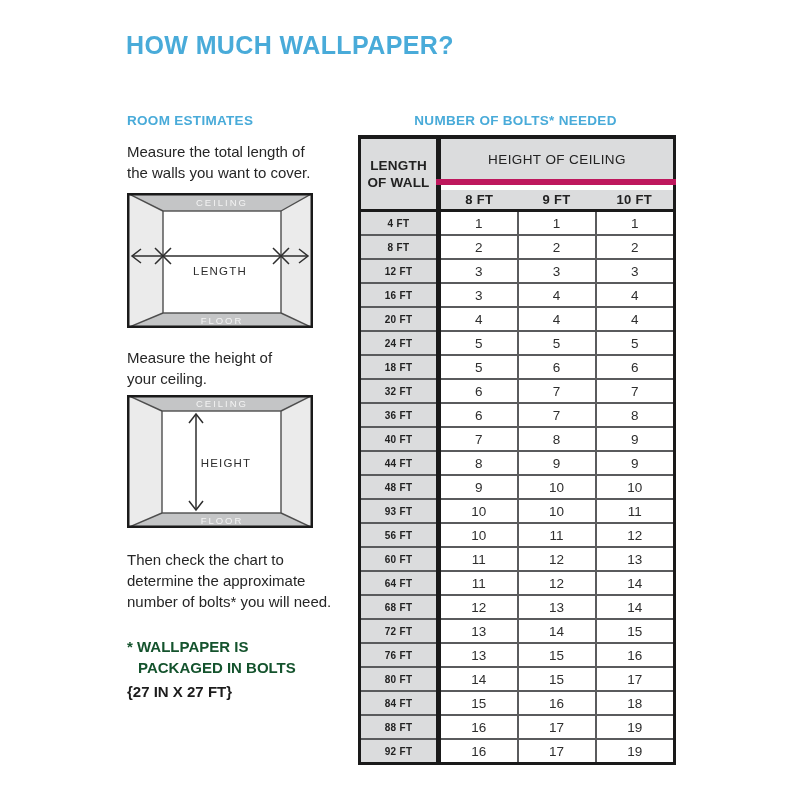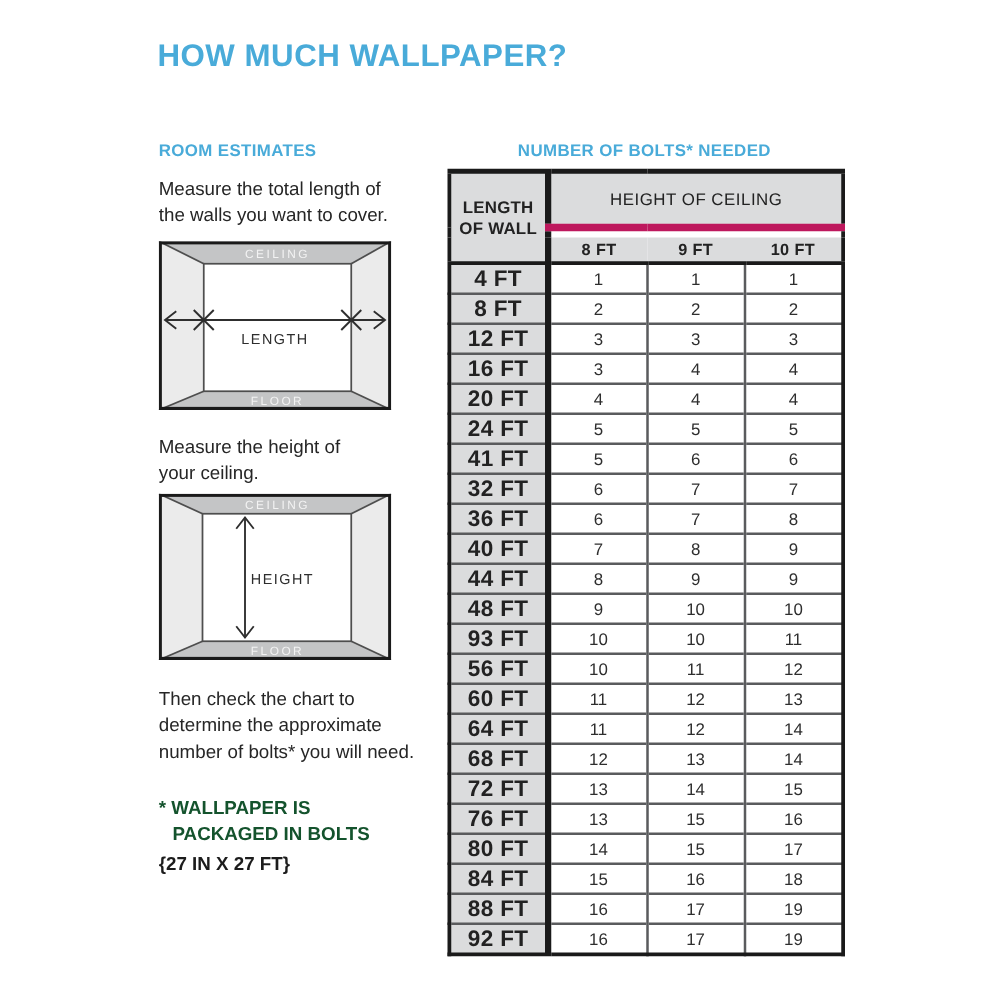--- a/index.html
+++ b/index.html
@@ -75,7 +75,7 @@
   }
   .bolts-table tbody th {
     background:#DBDCDD; border-right:5px solid #1a1a1a; border-top:2px solid #5a5b5d;
-    height:22px; font-size:18px; font-weight:bold; letter-spacing:0.3px;
+    height:22px; font-size:10px; font-weight:bold; letter-spacing:0.3px;
     text-align:center; vertical-align:middle; color:#222;margin-top:20px;
   }
   .bolts-table tbody td {

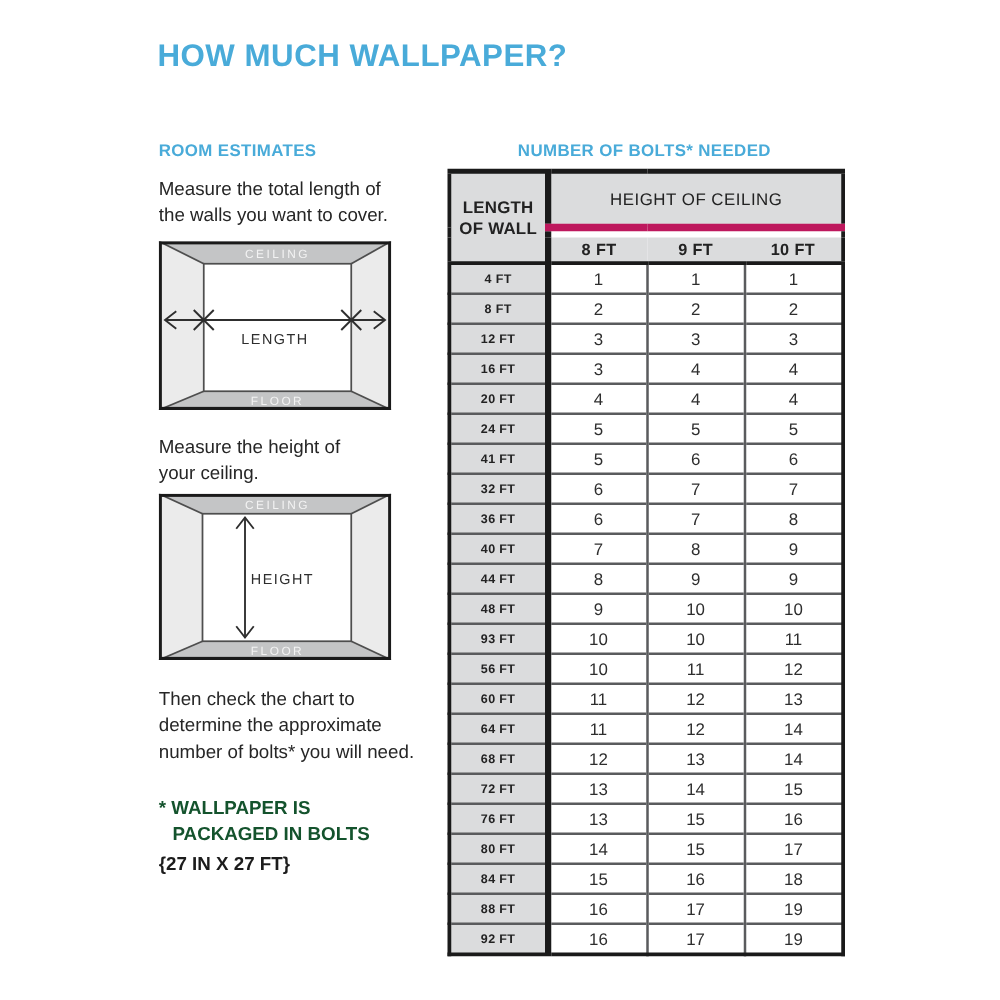--- a/index.html
+++ b/index.html
@@ -228,7 +228,7 @@
           <td>5</td>
         </tr>
         <tr>
-          <th>41 FT</th>
+          <th>18 FT</th>
           <td>5</td>
           <td>6</td>
           <td>6</td>

